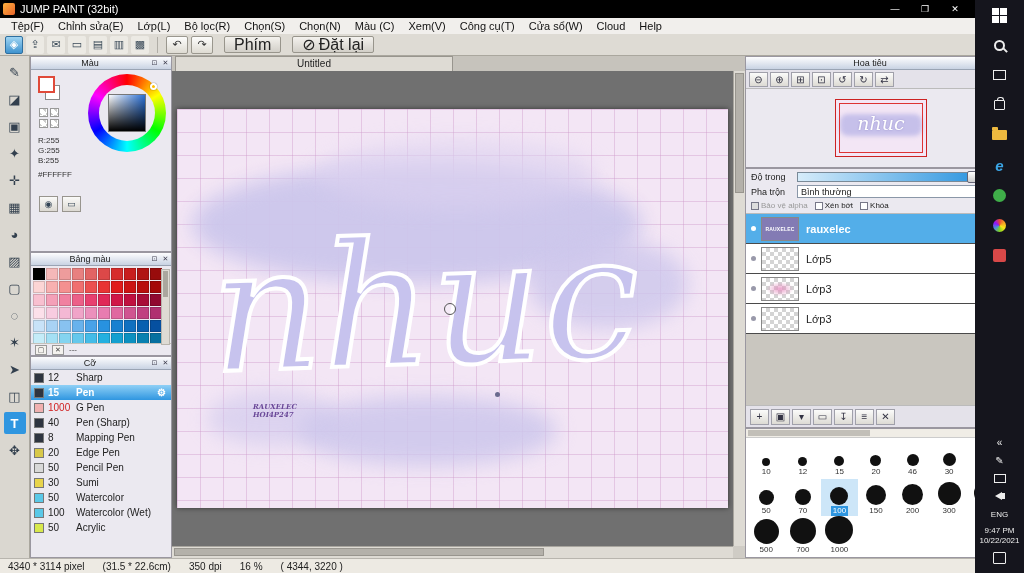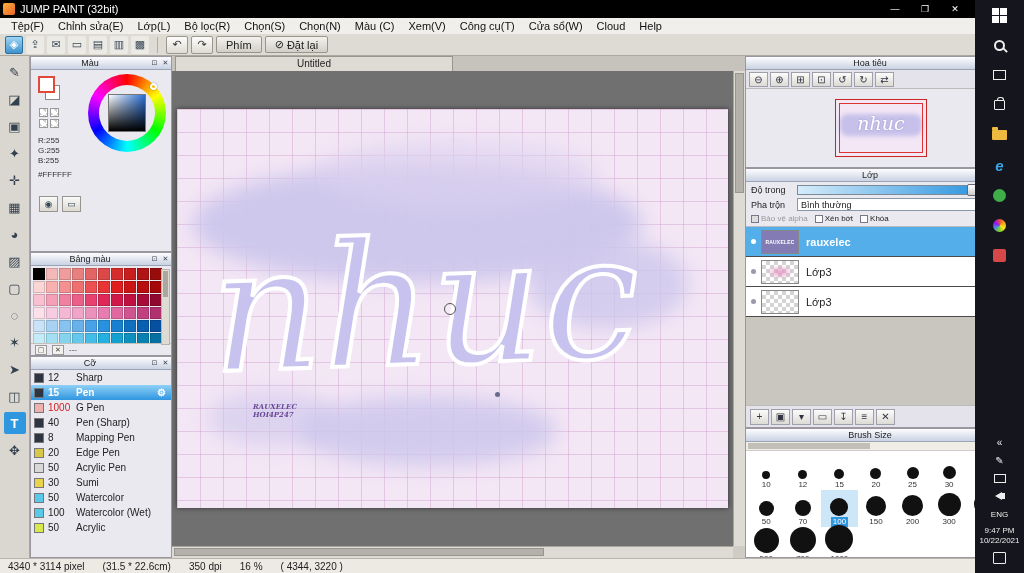--- a/index.html
+++ b/index.html
@@ -28,7 +28,7 @@
   .tb-sep { width:1px; height:16px; background:#b0ada6; margin:0 5px; }
   .tb-btn { width:22px; height:18px; border:1px solid #9a978e; border-radius:2px; font-size:11px; color:#333;
             background:linear-gradient(#fdfdfc,#dedbd2); display:flex; align-items:center; justify-content:center; }
-  .pill-btn { height:17px; padding:0 9px; margin-left:0; font-size:11px; color:#222;
+  .pill-btn { height:17px; padding:0 9px; margin-left:8px; font-size:16px; color:#222;
               border:1px solid #98958c; border-radius:2px; background:linear-gradient(#f4f2ee,#d2cfc8);
               display:flex; align-items:center; gap:3px; }
 

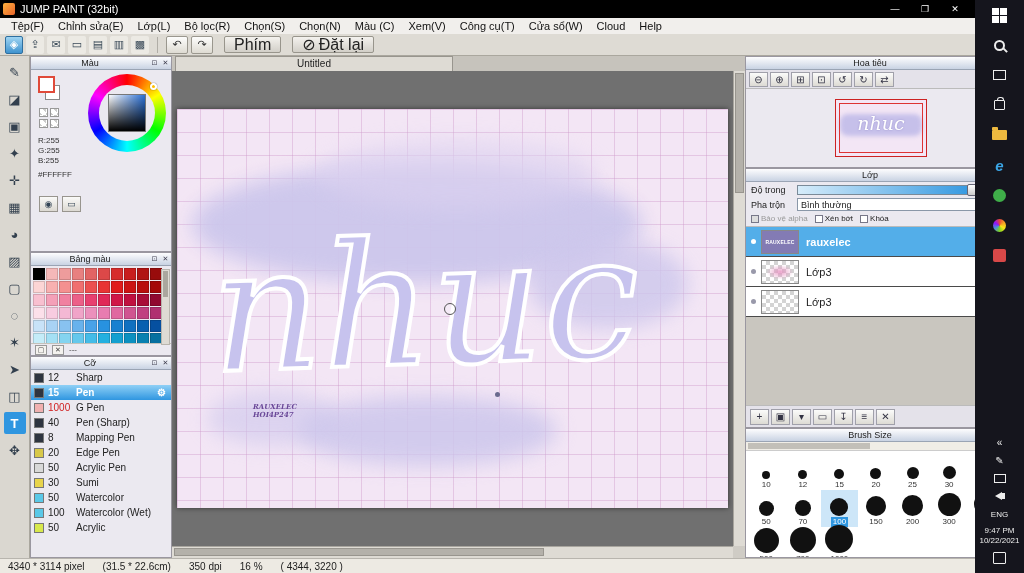--- a/index.html
+++ b/index.html
@@ -733,11 +733,6 @@
       </div>
 
       <div class="panel panel-lop">
-        <div class="panel-header">
-          <span class="ph-title">Lớp</span>
-          <span class="ph-icon">⊡</span>
-          <span class="ph-icon">✕</span>
-        </div>
         <div class="lop-controls">
           <div class="ctl-row">
             <span class="ctl-label">Độ trong</span>

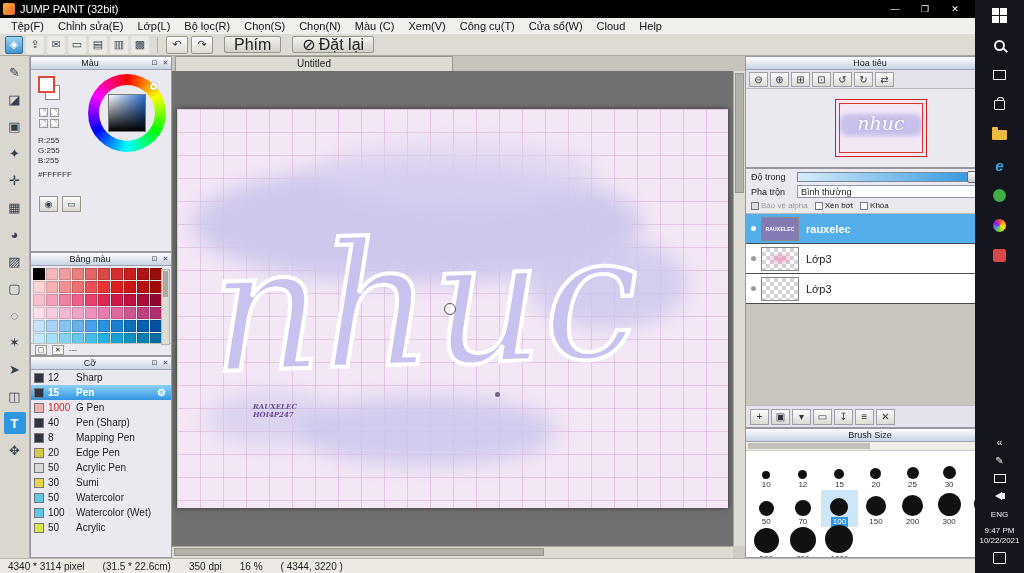--- a/index.html
+++ b/index.html
@@ -780,6 +780,16 @@
               <span class="layer-gear"></span>
             </div>
 
+            <div class="layer-row">
+              <span class="vis-cell">
+                <i class="vis-dot"></i>
+              </span>
+              <span class="layer-thumb" data-thumb="checker">
+                <span class="thumb-text"></span>
+              </span>
+              <span class="layer-name">Lớp5</span>
+
+            </div>
 
             <div class="layer-row">
               <span class="vis-cell">

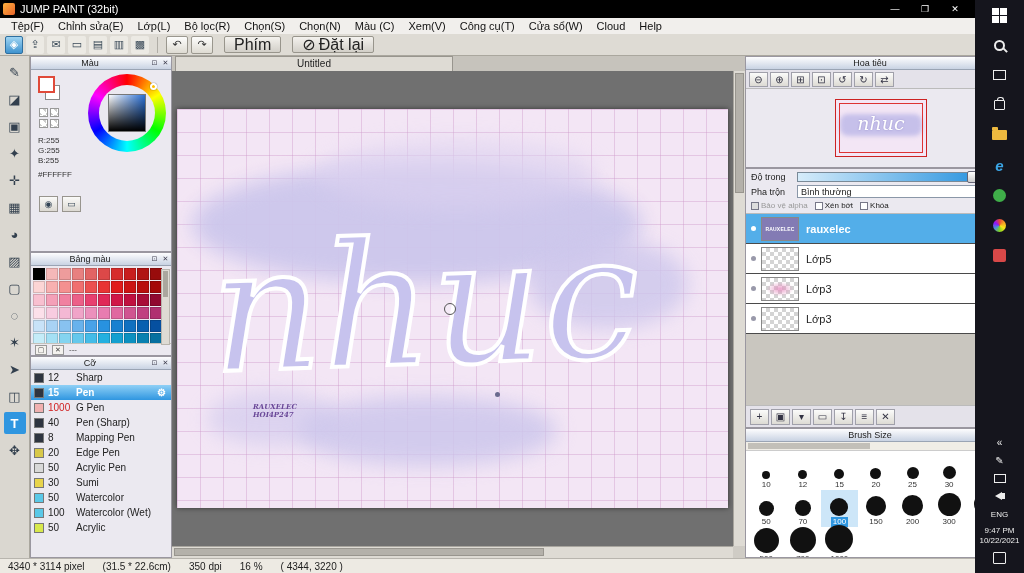--- a/index.html
+++ b/index.html
@@ -852,11 +852,6 @@
       </div>
 
       <div class="panel panel-bs" style="position:relative;">
-        <div class="panel-header">
-          <span class="ph-title">Brush Size</span>
-          <span class="ph-icon">⊡</span>
-          <span class="ph-icon">✕</span>
-        </div>
         <div class="bs-hscroll">
             <i></i>
           </div>

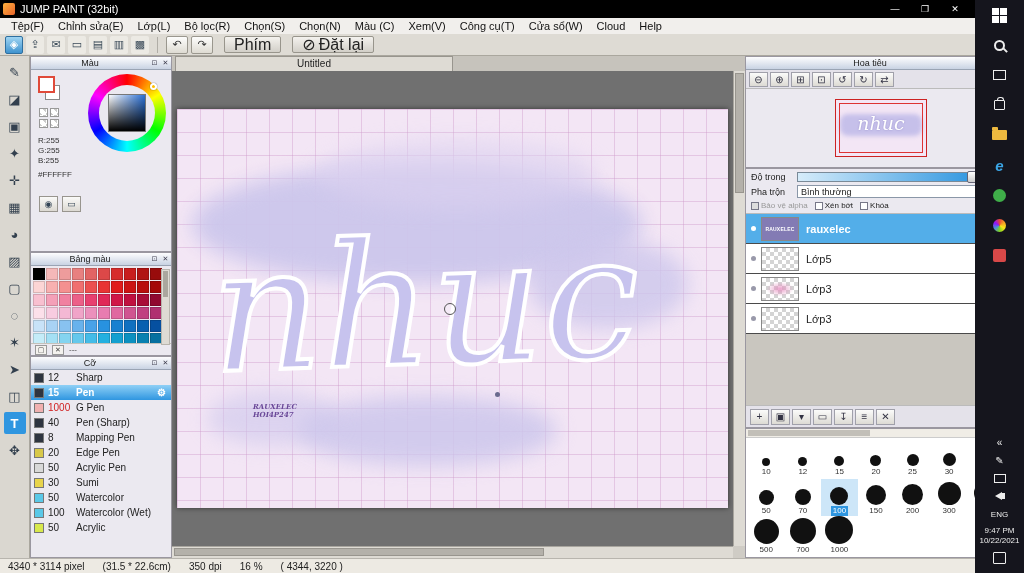--- a/index.html
+++ b/index.html
@@ -617,7 +617,7 @@
             <div class="brush-row">
               <span class="brush-chip" style="background: rgb(216, 216, 216);"></span>
               <span class="brush-num">50</span>
-              <span class="brush-name">Acrylic Pen</span>
+              <span class="brush-name">Pencil Pen</span>
 
             </div>
 

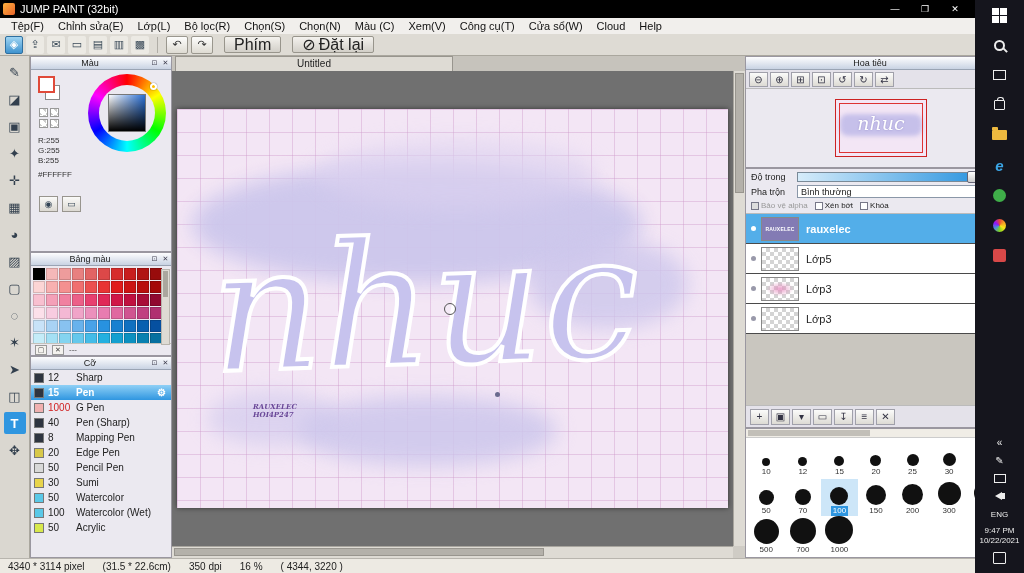--- a/index.html
+++ b/index.html
@@ -879,7 +879,7 @@
 
             <div class="bs-cell">
               <i class="bs-circle" style="height: 12px; width: 12px;"></i>
-              <span class="bs-label">25</span>
+              <span class="bs-label">46</span>
             </div>
 
             <div class="bs-cell">

